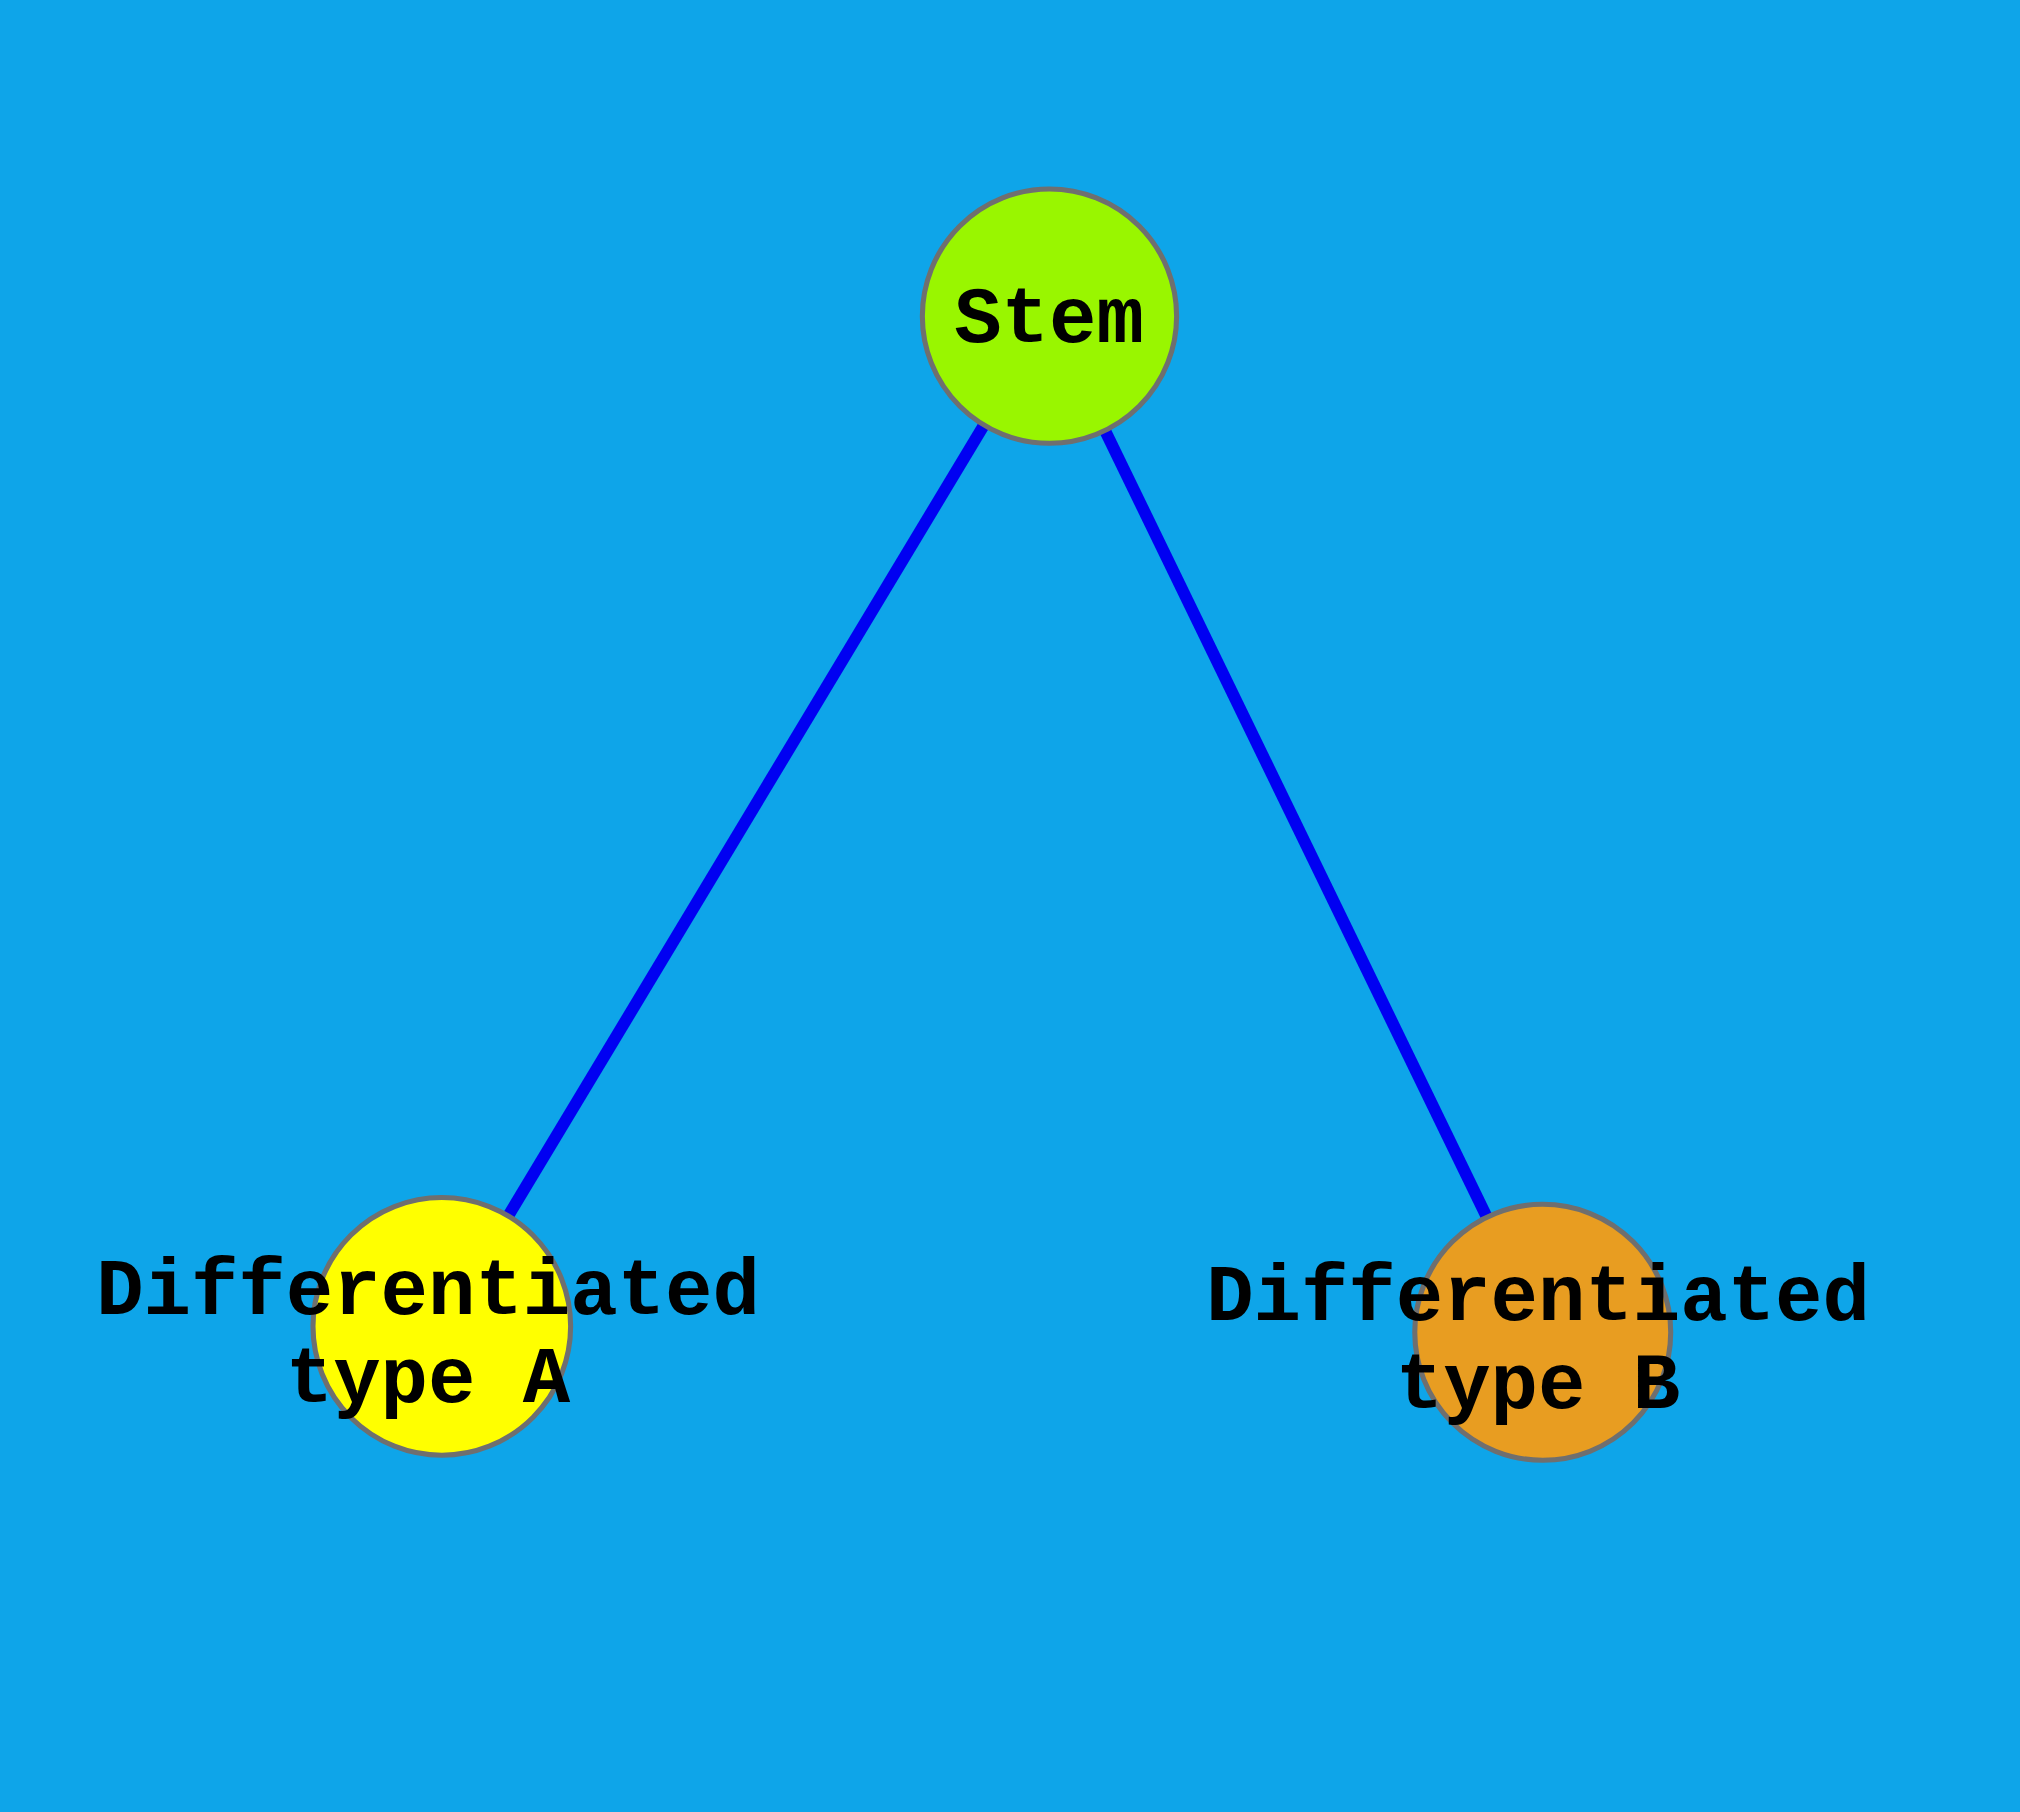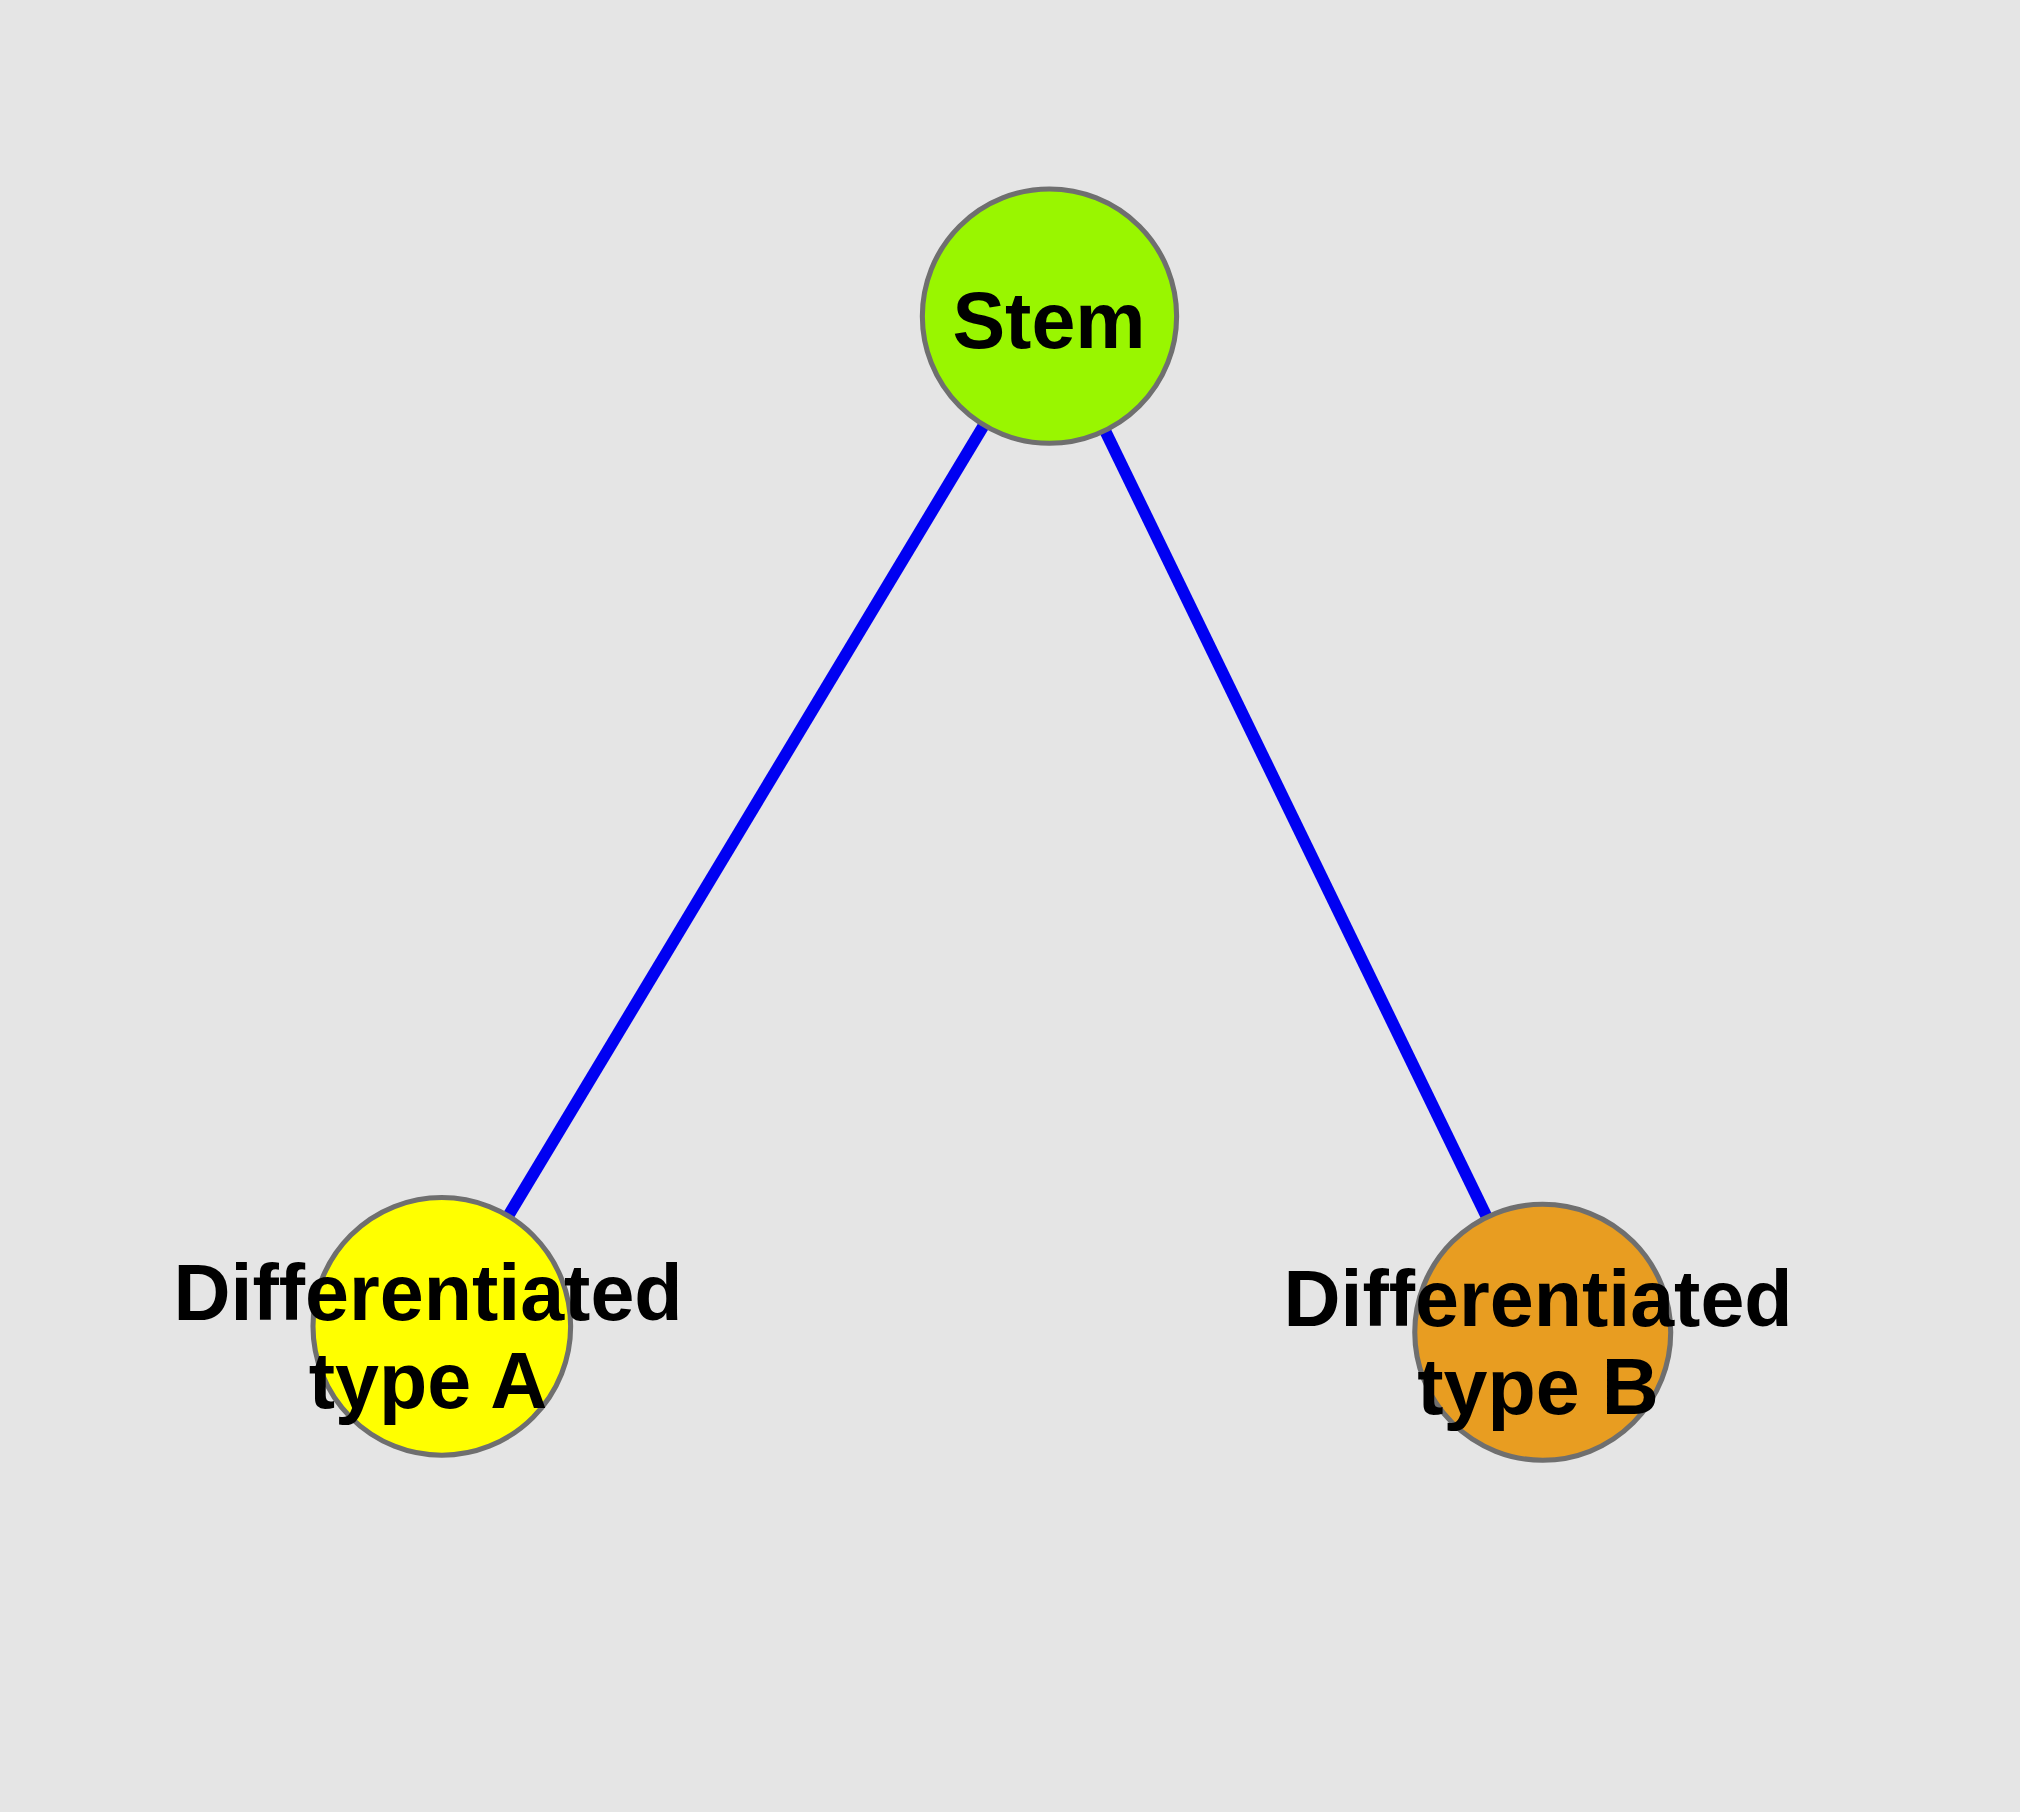--- a/index.html
+++ b/index.html
@@ -40,7 +40,7 @@
 </head>
 <body>
 
-<div id="canvas" style="background: #e5e5e5;">
+<div id="canvas" style="background: #0ea5e9; font-family: Liberation Mono, monospace;">
   <svg id="graph-svg" xmlns="http://www.w3.org/2000/svg" viewBox="0 0 2384 2138">
       <line x1="1238" y1="373" x2="521" y2="1565" stroke="#0000F2" stroke-width="14"></line>
       <line x1="1238" y1="373" x2="1820" y2="1572" stroke="#0000F2" stroke-width="14"></line>

